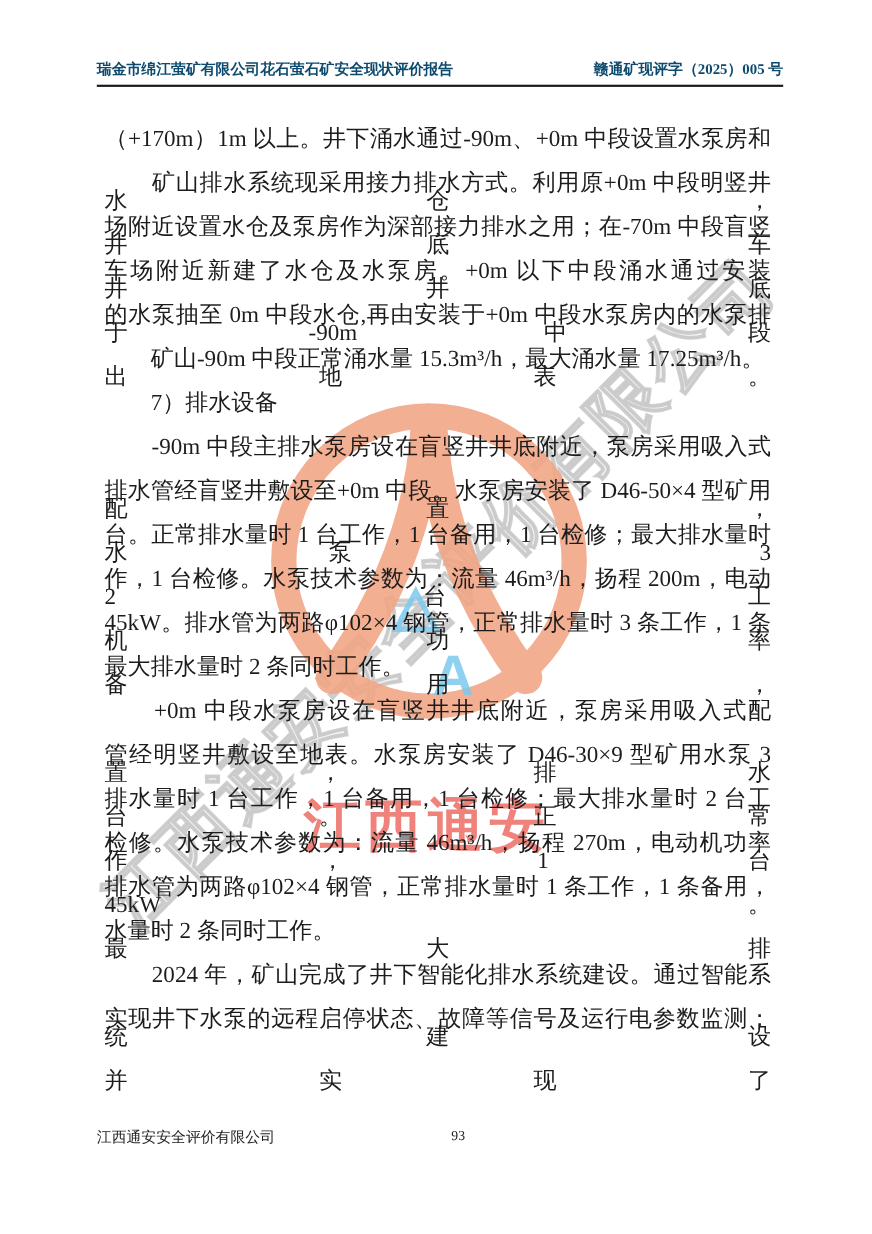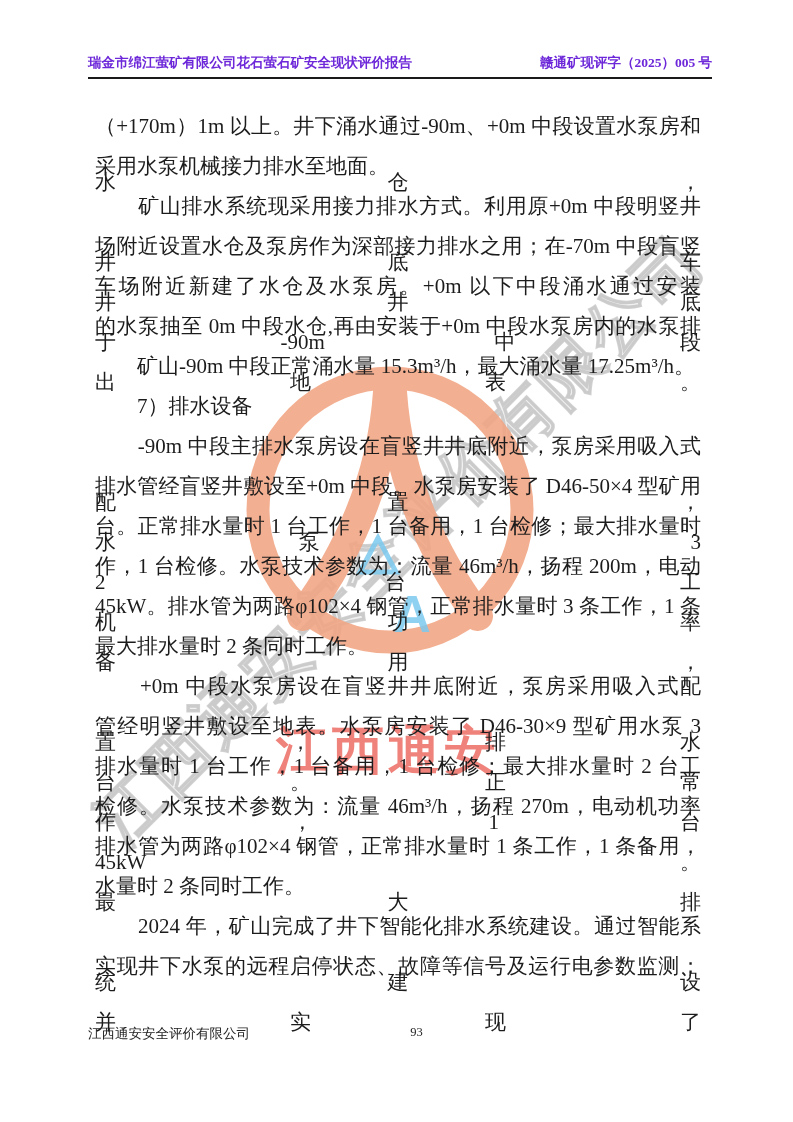--- a/index.html
+++ b/index.html
@@ -50,7 +50,7 @@
     align-items: baseline;
     font-weight: bold;
     font-size: 13.5px;
-    color: #6d28d9;
+    color: #0c4a6e;
     white-space: nowrap;
   }
   .hdr-rule {

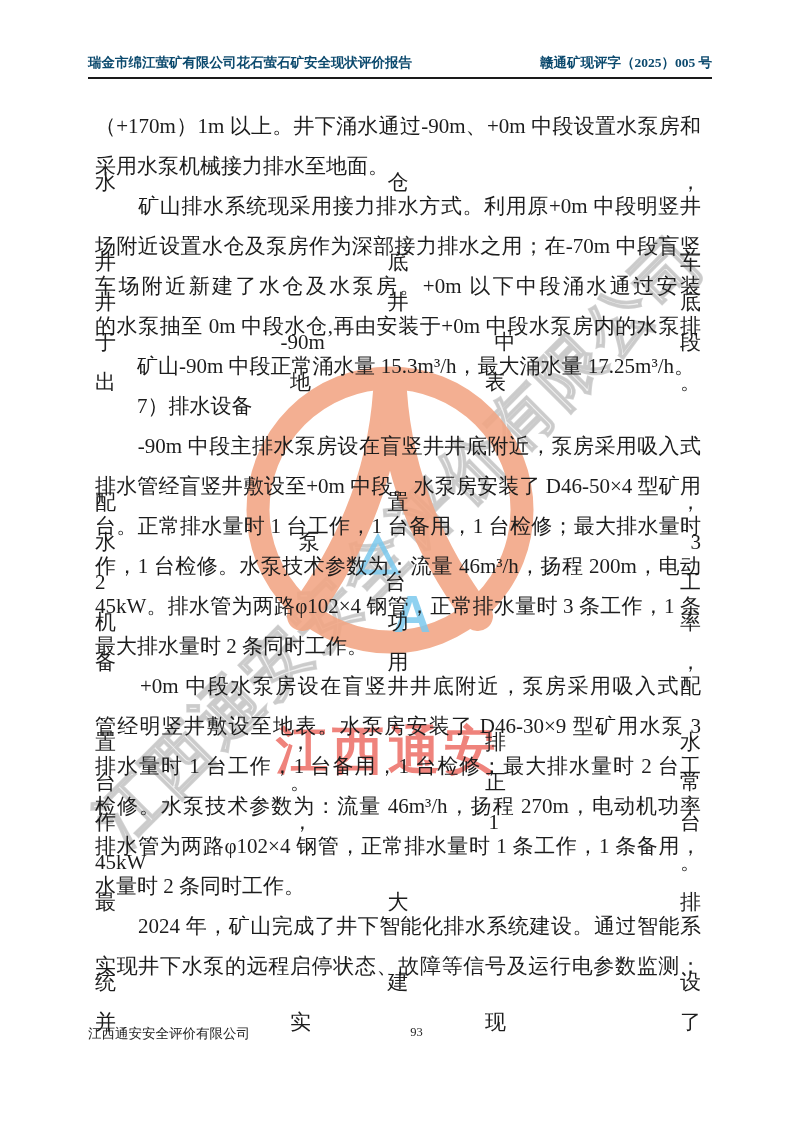--- a/index.html
+++ b/index.html
@@ -122,7 +122,6 @@
 
     <div class="body-text">
       <div class="line j">（+170m）1m 以上。井下涌水通过-90m、+0m 中段设置水泵房和水仓，</div>
-      <div class="line">采用水泵机械接力排水至地面。</div>
       <div class="line j">　　矿山排水系统现采用接力排水方式。利用原+0m 中段明竖井井底车</div>
       <div class="line j">场附近设置水仓及泵房作为深部接力排水之用；在-70m 中段盲竖井井底</div>
       <div class="line j">车场附近新建了水仓及水泵房。+0m 以下中段涌水通过安装于-90m 中段</div>

